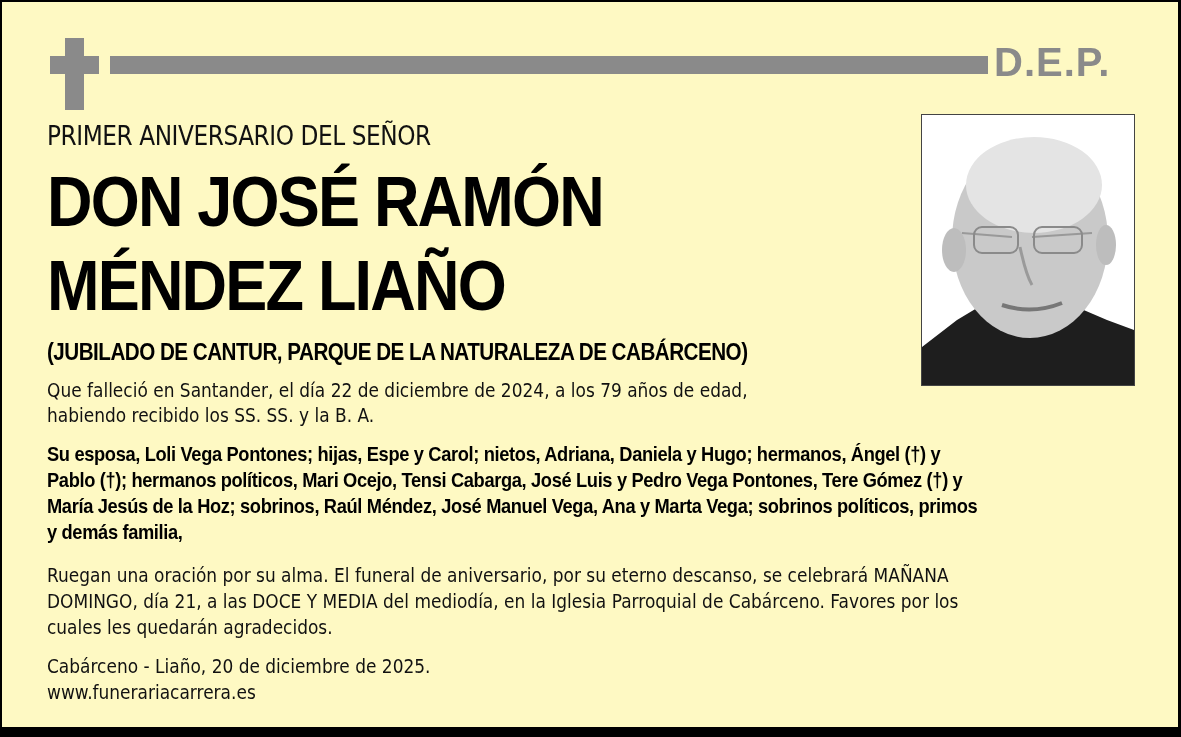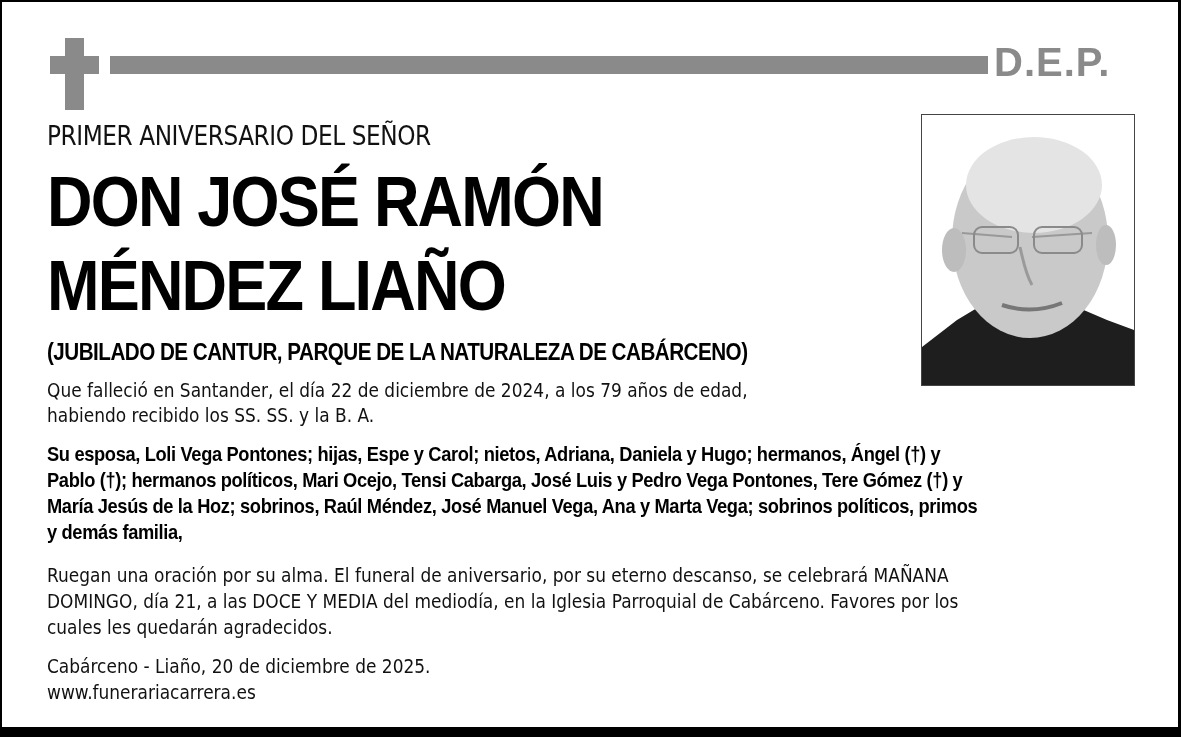--- a/index.html
+++ b/index.html
@@ -4,7 +4,7 @@
 <style>
   html, body { margin: 0; padding: 0; }
   body { width: 1181px; height: 737px; background: #000; position: relative; overflow: hidden; }
-  .card { position: absolute; left: 2px; top: 2px; width: 1176px; height: 725px; background: #ffffff; }
+  .card { position: absolute; left: 2px; top: 2px; width: 1176px; height: 725px; background: #fef9c3; }
   .cross-v { position: absolute; left: 63px; top: 36px; width: 19px; height: 72px; background: #8a8a8a; }
   .cross-h { position: absolute; left: 48px; top: 54px; width: 49px; height: 18px; background: #8a8a8a; }
   .rule { position: absolute; left: 108px; top: 54px; width: 878px; height: 18px; background: #8a8a8a; }

